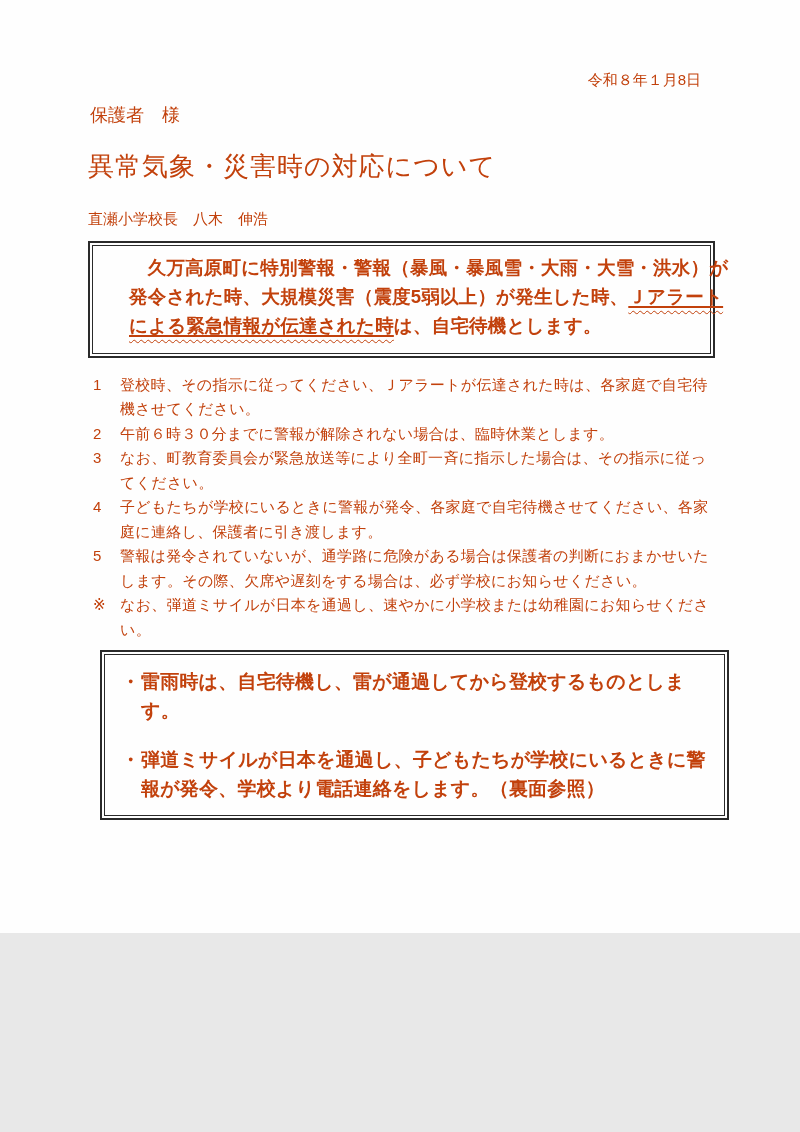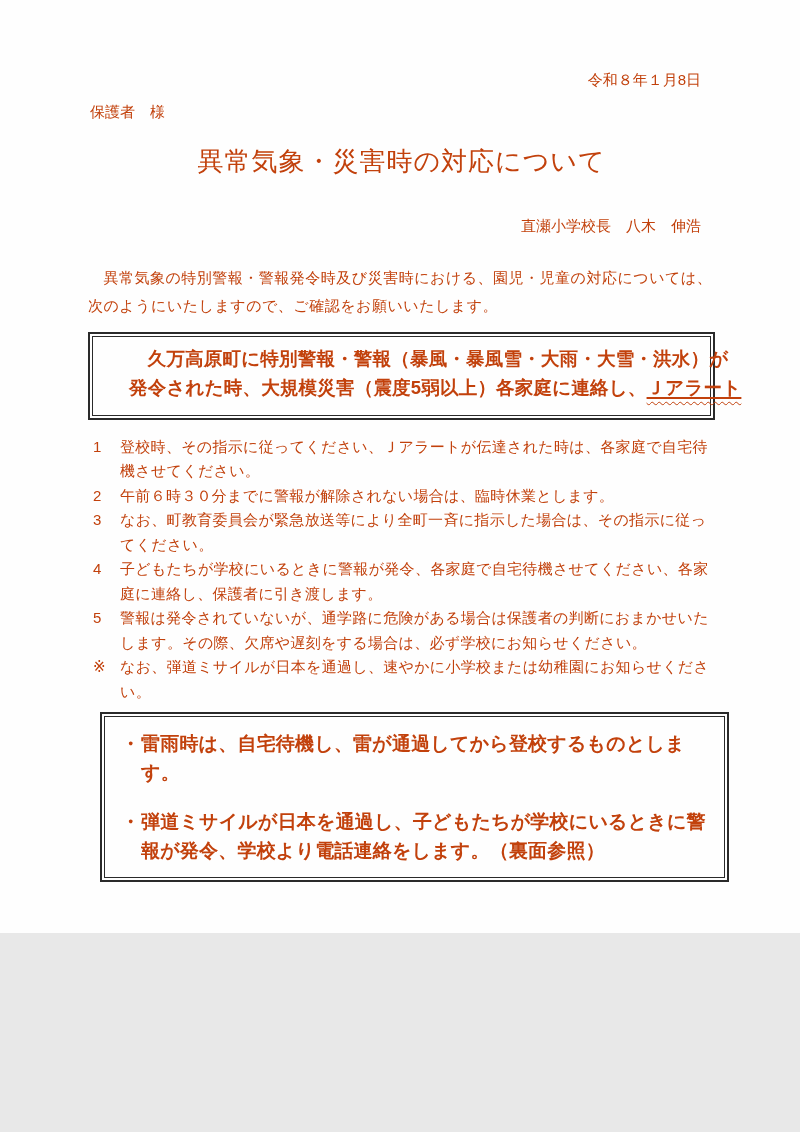--- a/index.html
+++ b/index.html
@@ -26,7 +26,7 @@
     line-height: 1.3;
   }
   .recipient-line {
-    font-size: 15px;
+    font-size: 18px;
     margin-top: 13px;
     padding-left: 2px;
   }

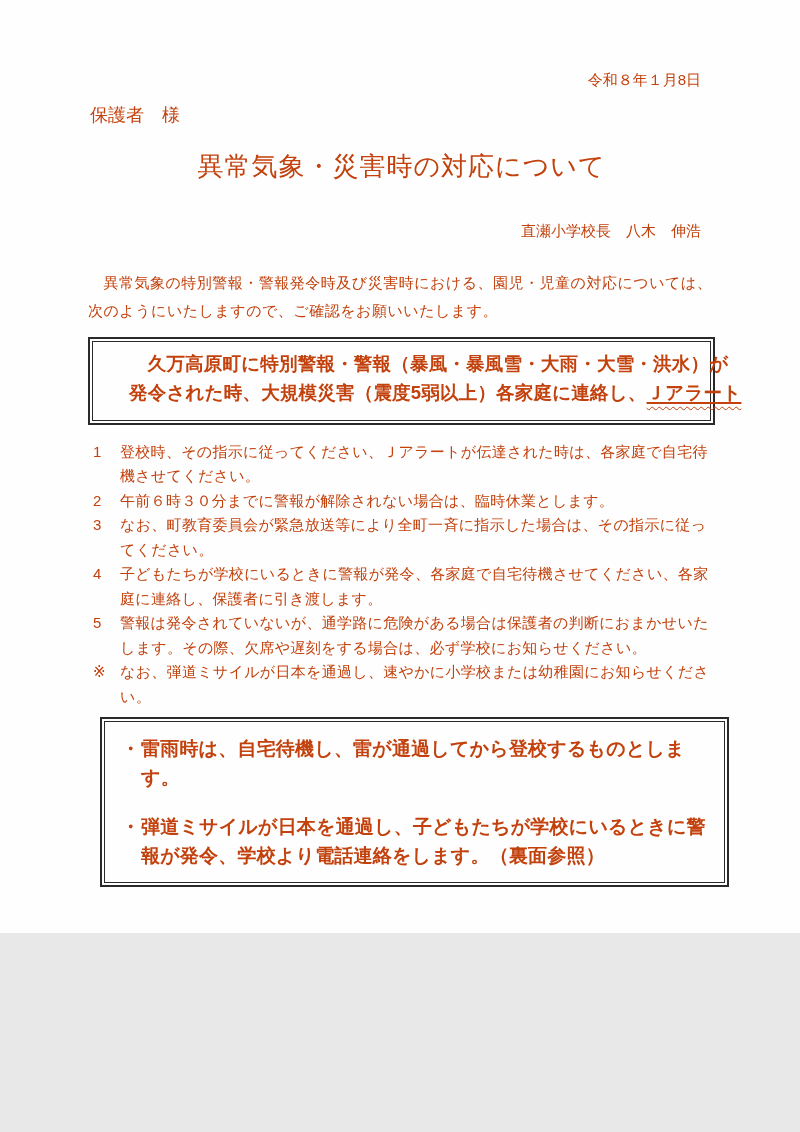--- a/index.html
+++ b/index.html
@@ -31,7 +31,6 @@
     padding-left: 2px;
   }
   .doc-title {
-    text-align: center;
     font-size: 26px;
     font-weight: 500;
     letter-spacing: 1px;

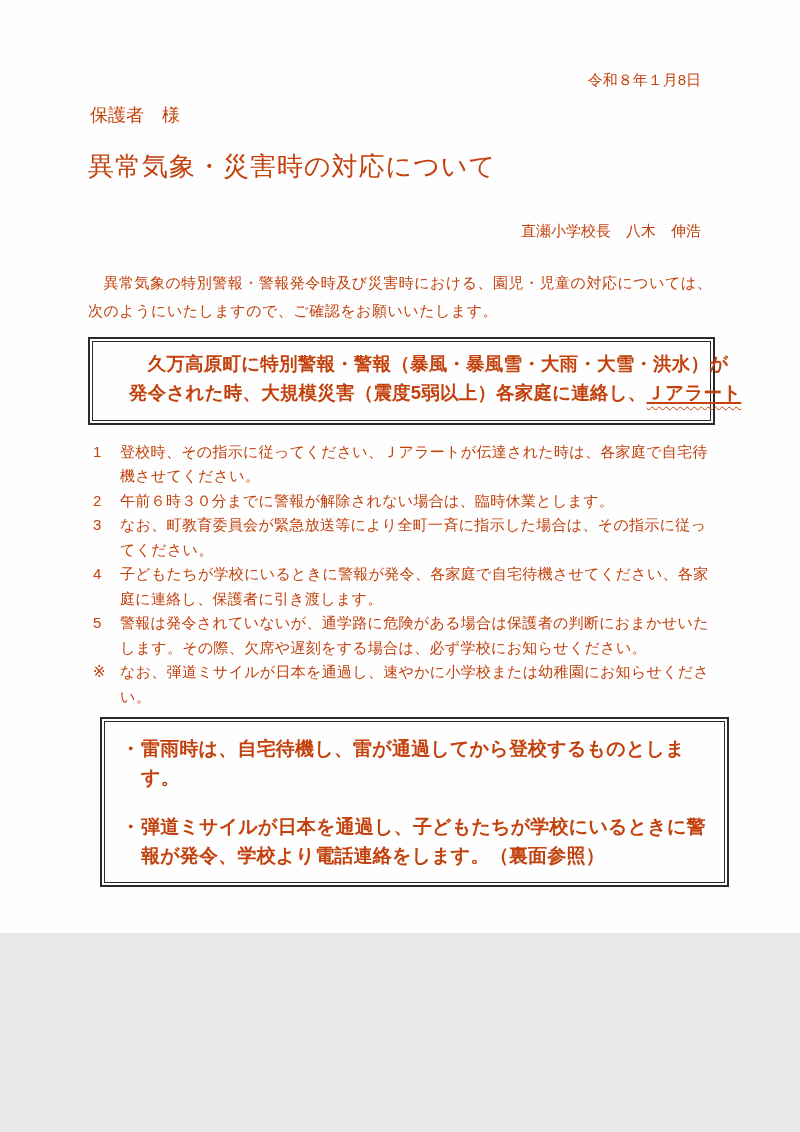--- a/index.html
+++ b/index.html
@@ -38,9 +38,9 @@
     line-height: 1.2;
   }
   .author-line {
-    text-align: right;
+    text-align: left;
     font-size: 15px;
-    margin-top: 40px;
+    margin-top: 28px;
     padding-right: 14px;
   }
   .intro {

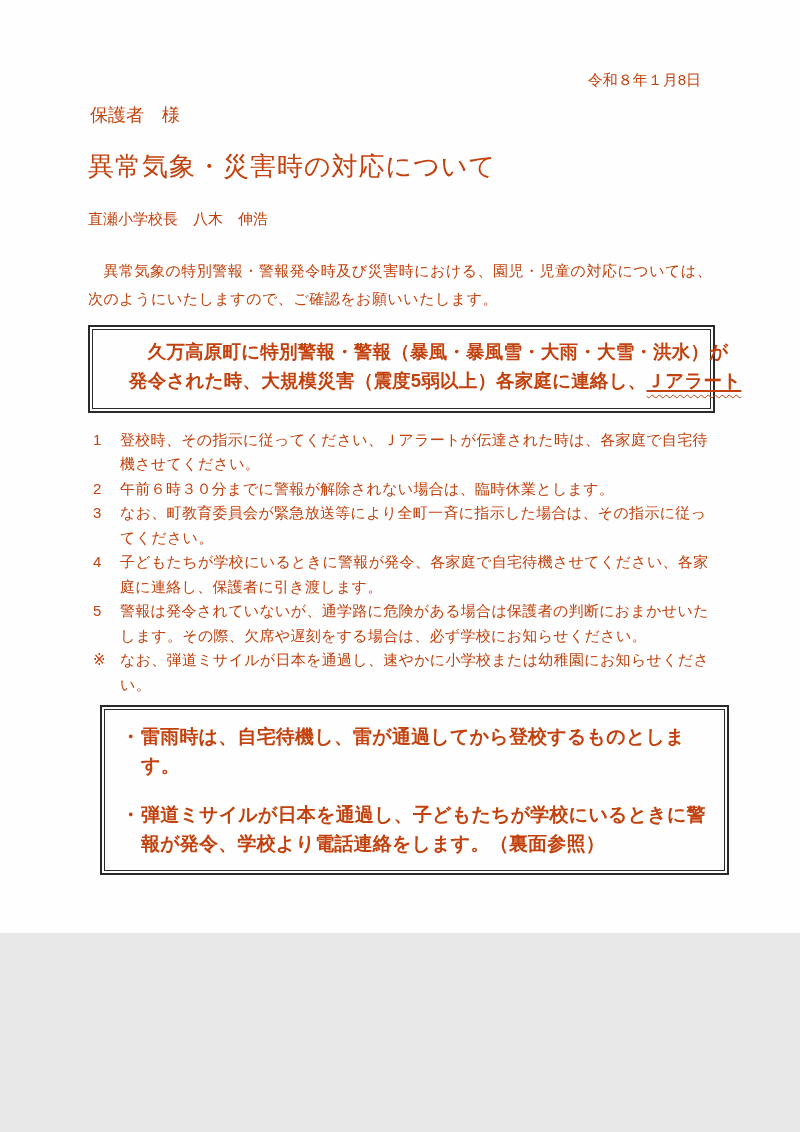--- a/index.html
+++ b/index.html
@@ -138,7 +138,6 @@
 
   <div class="author-line">直瀬小学校長　八木　伸浩</div>
 
-  <div class="intro">　異常気象の特別警報・警報発令時及び災害時における、園児・児童の対応については、次のようにいたしますので、ご確認をお願いいたします。</div>
 
   <div class="notice-box">
     <div class="notice-box-inner">

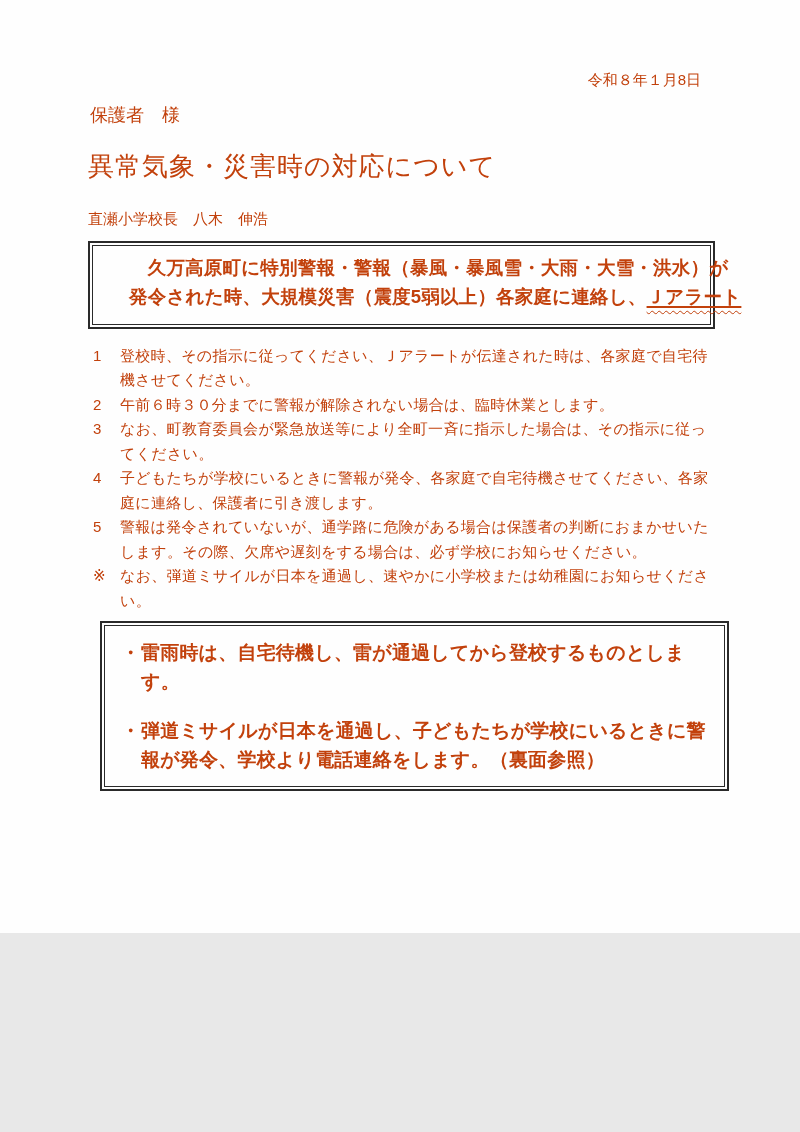--- a/index.html
+++ b/index.html
@@ -145,7 +145,7 @@
         <span>　久万高原町に特別警報・警報（暴風・暴風雪・大雨・大雪・洪水）が</span>
       </div>
       <div class="notice-line">
-        <span>発令された時、大規模災害（震度5弱以上）各家庭に連絡し、</span><span class="ul-solid"><span class="ul-wavy">Ｊアラート</span></span>
+        <span>発令された時、大規模災害（震度5弱以上）が発生した時、</span><span class="ul-solid"><span class="ul-wavy">Ｊアラート</span></span>
       </div>
     </div>
   </div>

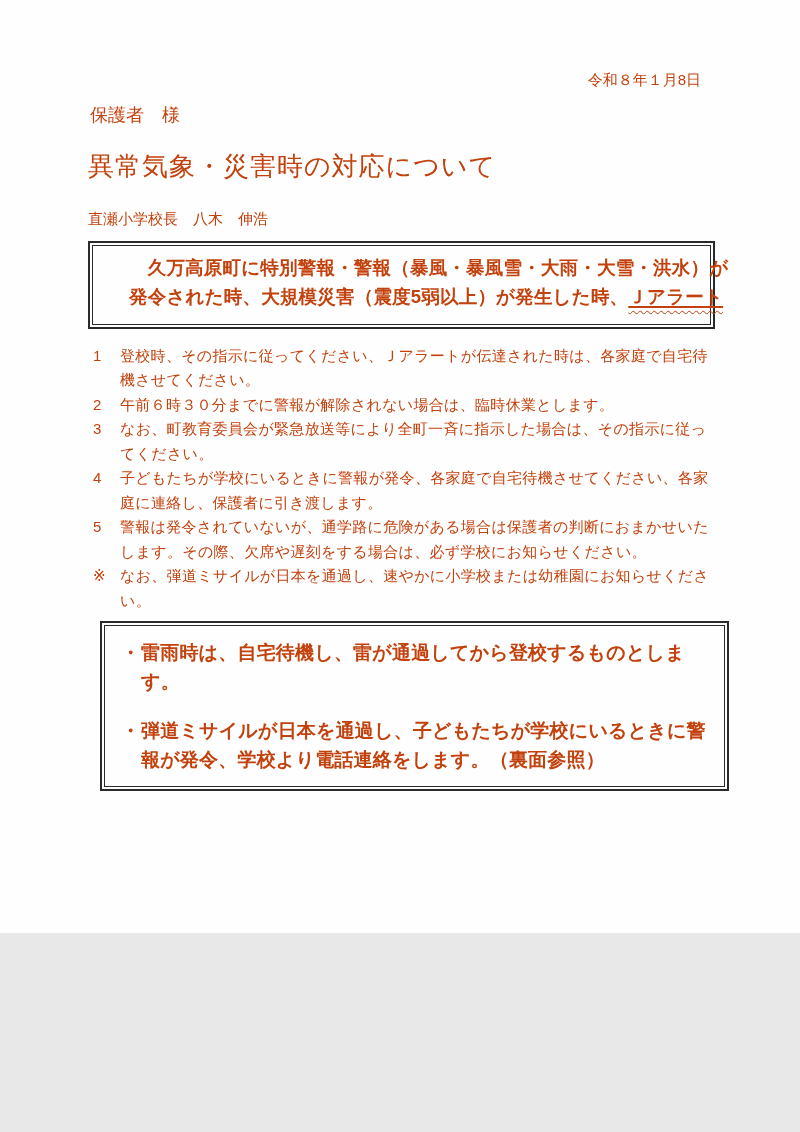--- a/index.html
+++ b/index.html
@@ -147,6 +147,9 @@
       <div class="notice-line">
         <span>発令された時、大規模災害（震度5弱以上）が発生した時、</span><span class="ul-solid"><span class="ul-wavy">Ｊアラート</span></span>
       </div>
+      <div class="notice-line">
+        <span class="ul-solid"><span class="ul-wavy">による緊急情報が伝達された時</span></span><span>は、自宅待機とします。</span>
+      </div>
     </div>
   </div>
 

